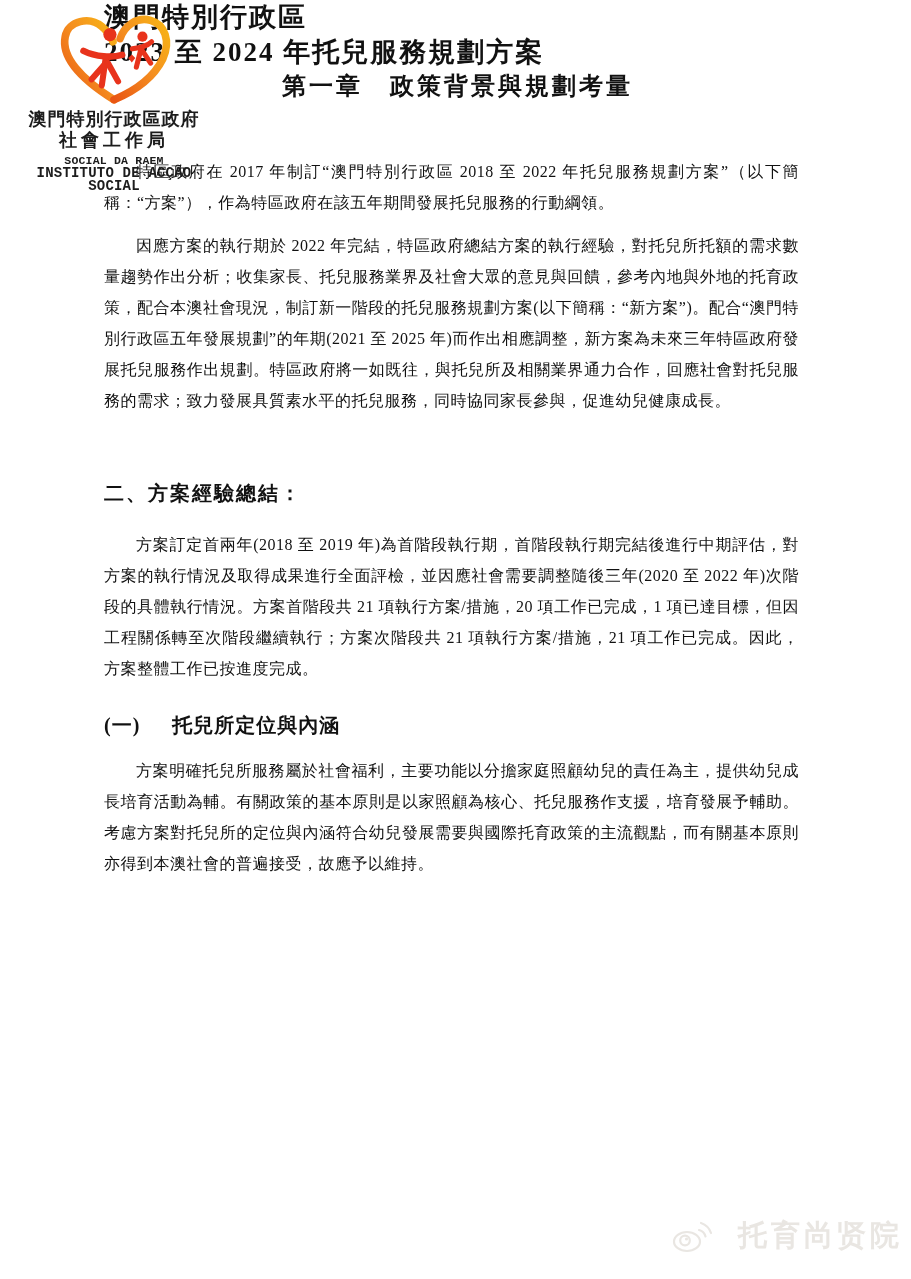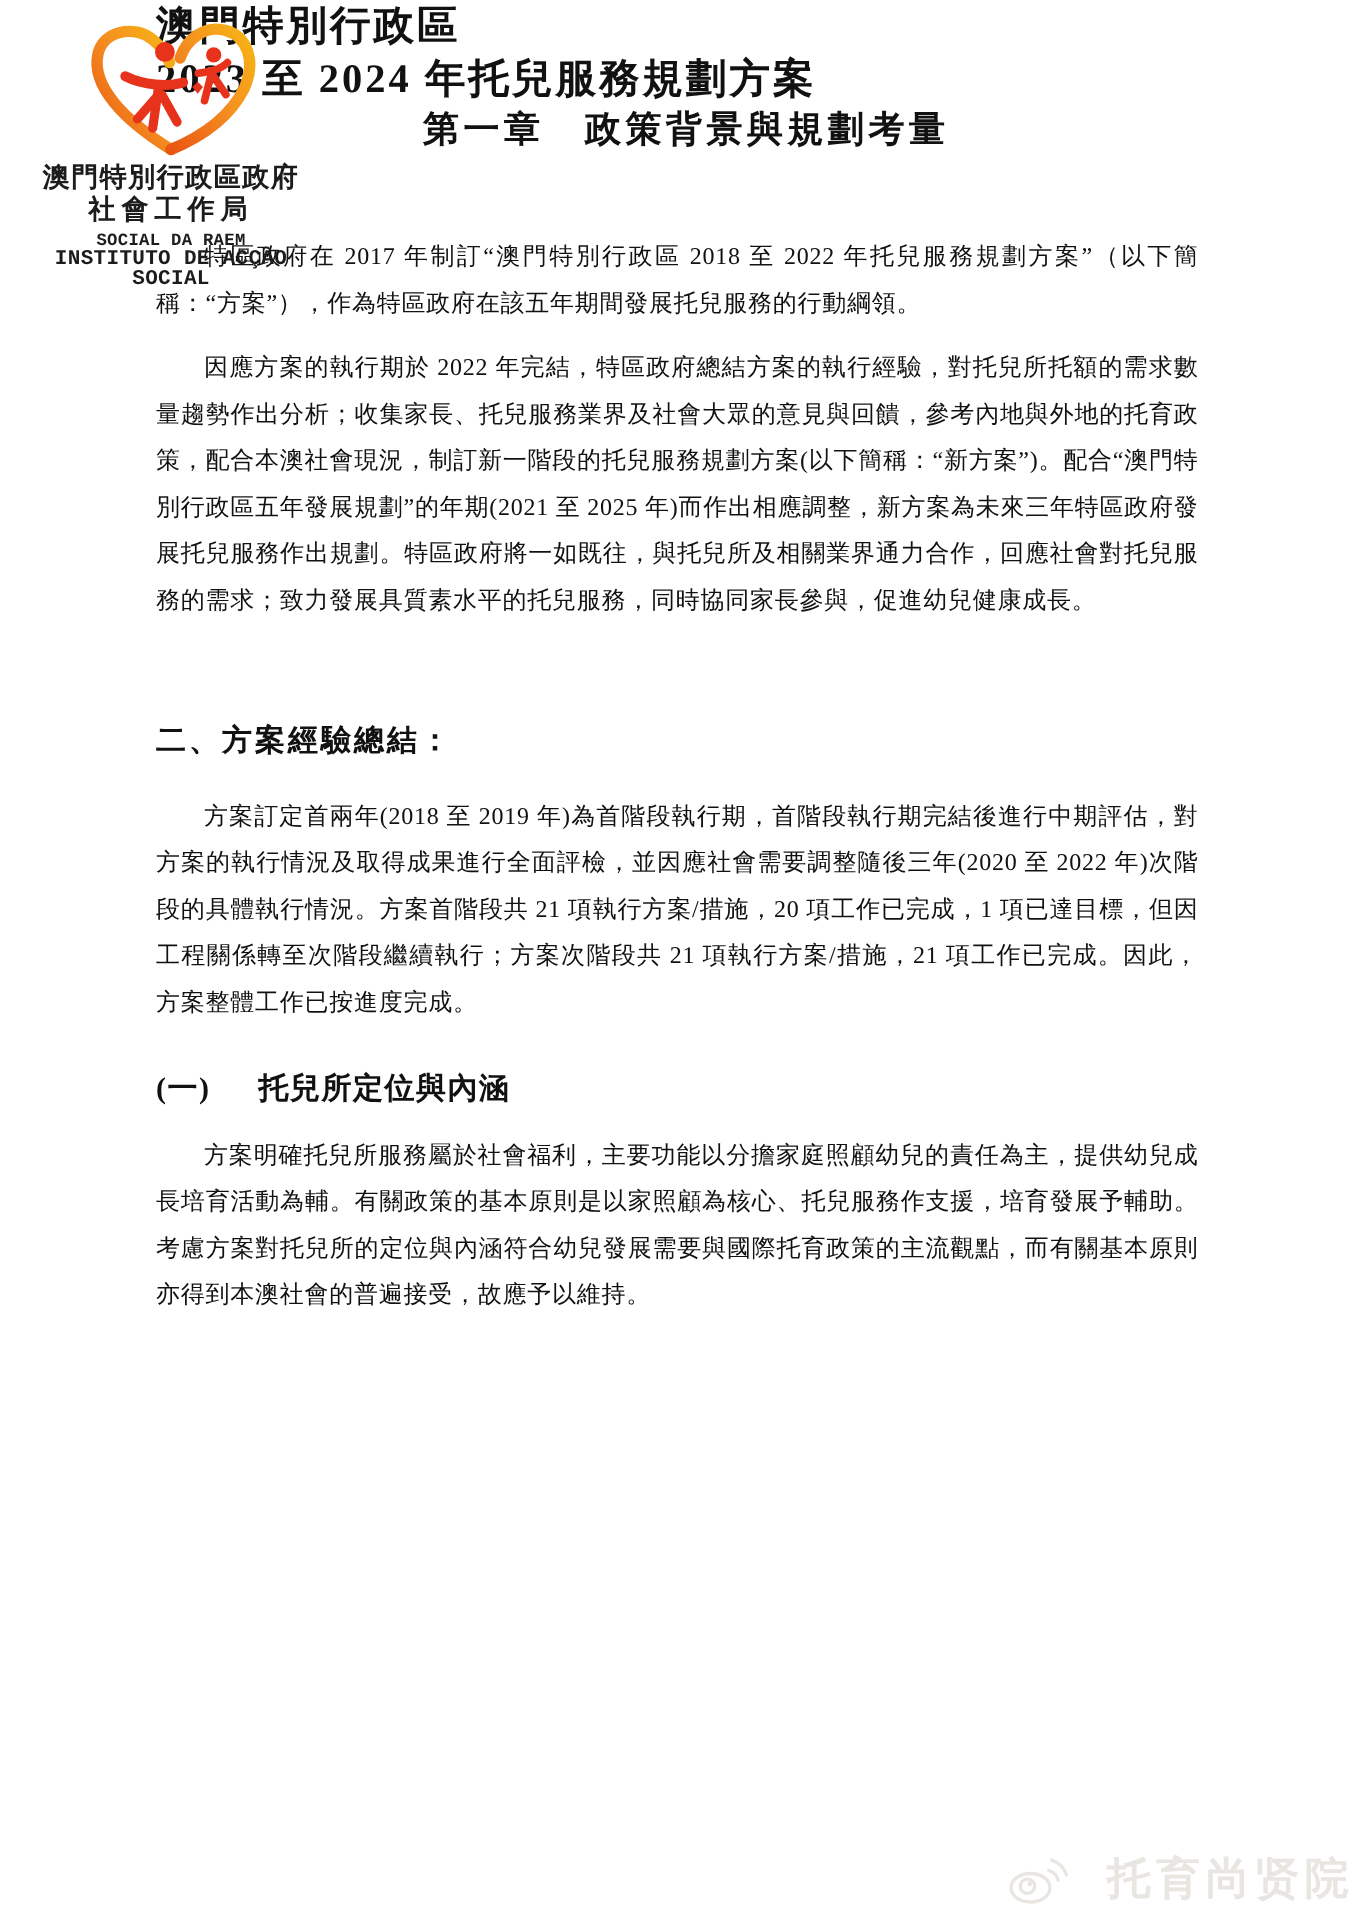--- a/index.html
+++ b/index.html
@@ -76,7 +76,7 @@
   .watermark {
     position: absolute;
     right: 8px;
-    bottom: 6px;
+    bottom: 23px;
     display: flex;
     align-items: center;
     gap: 25px;

